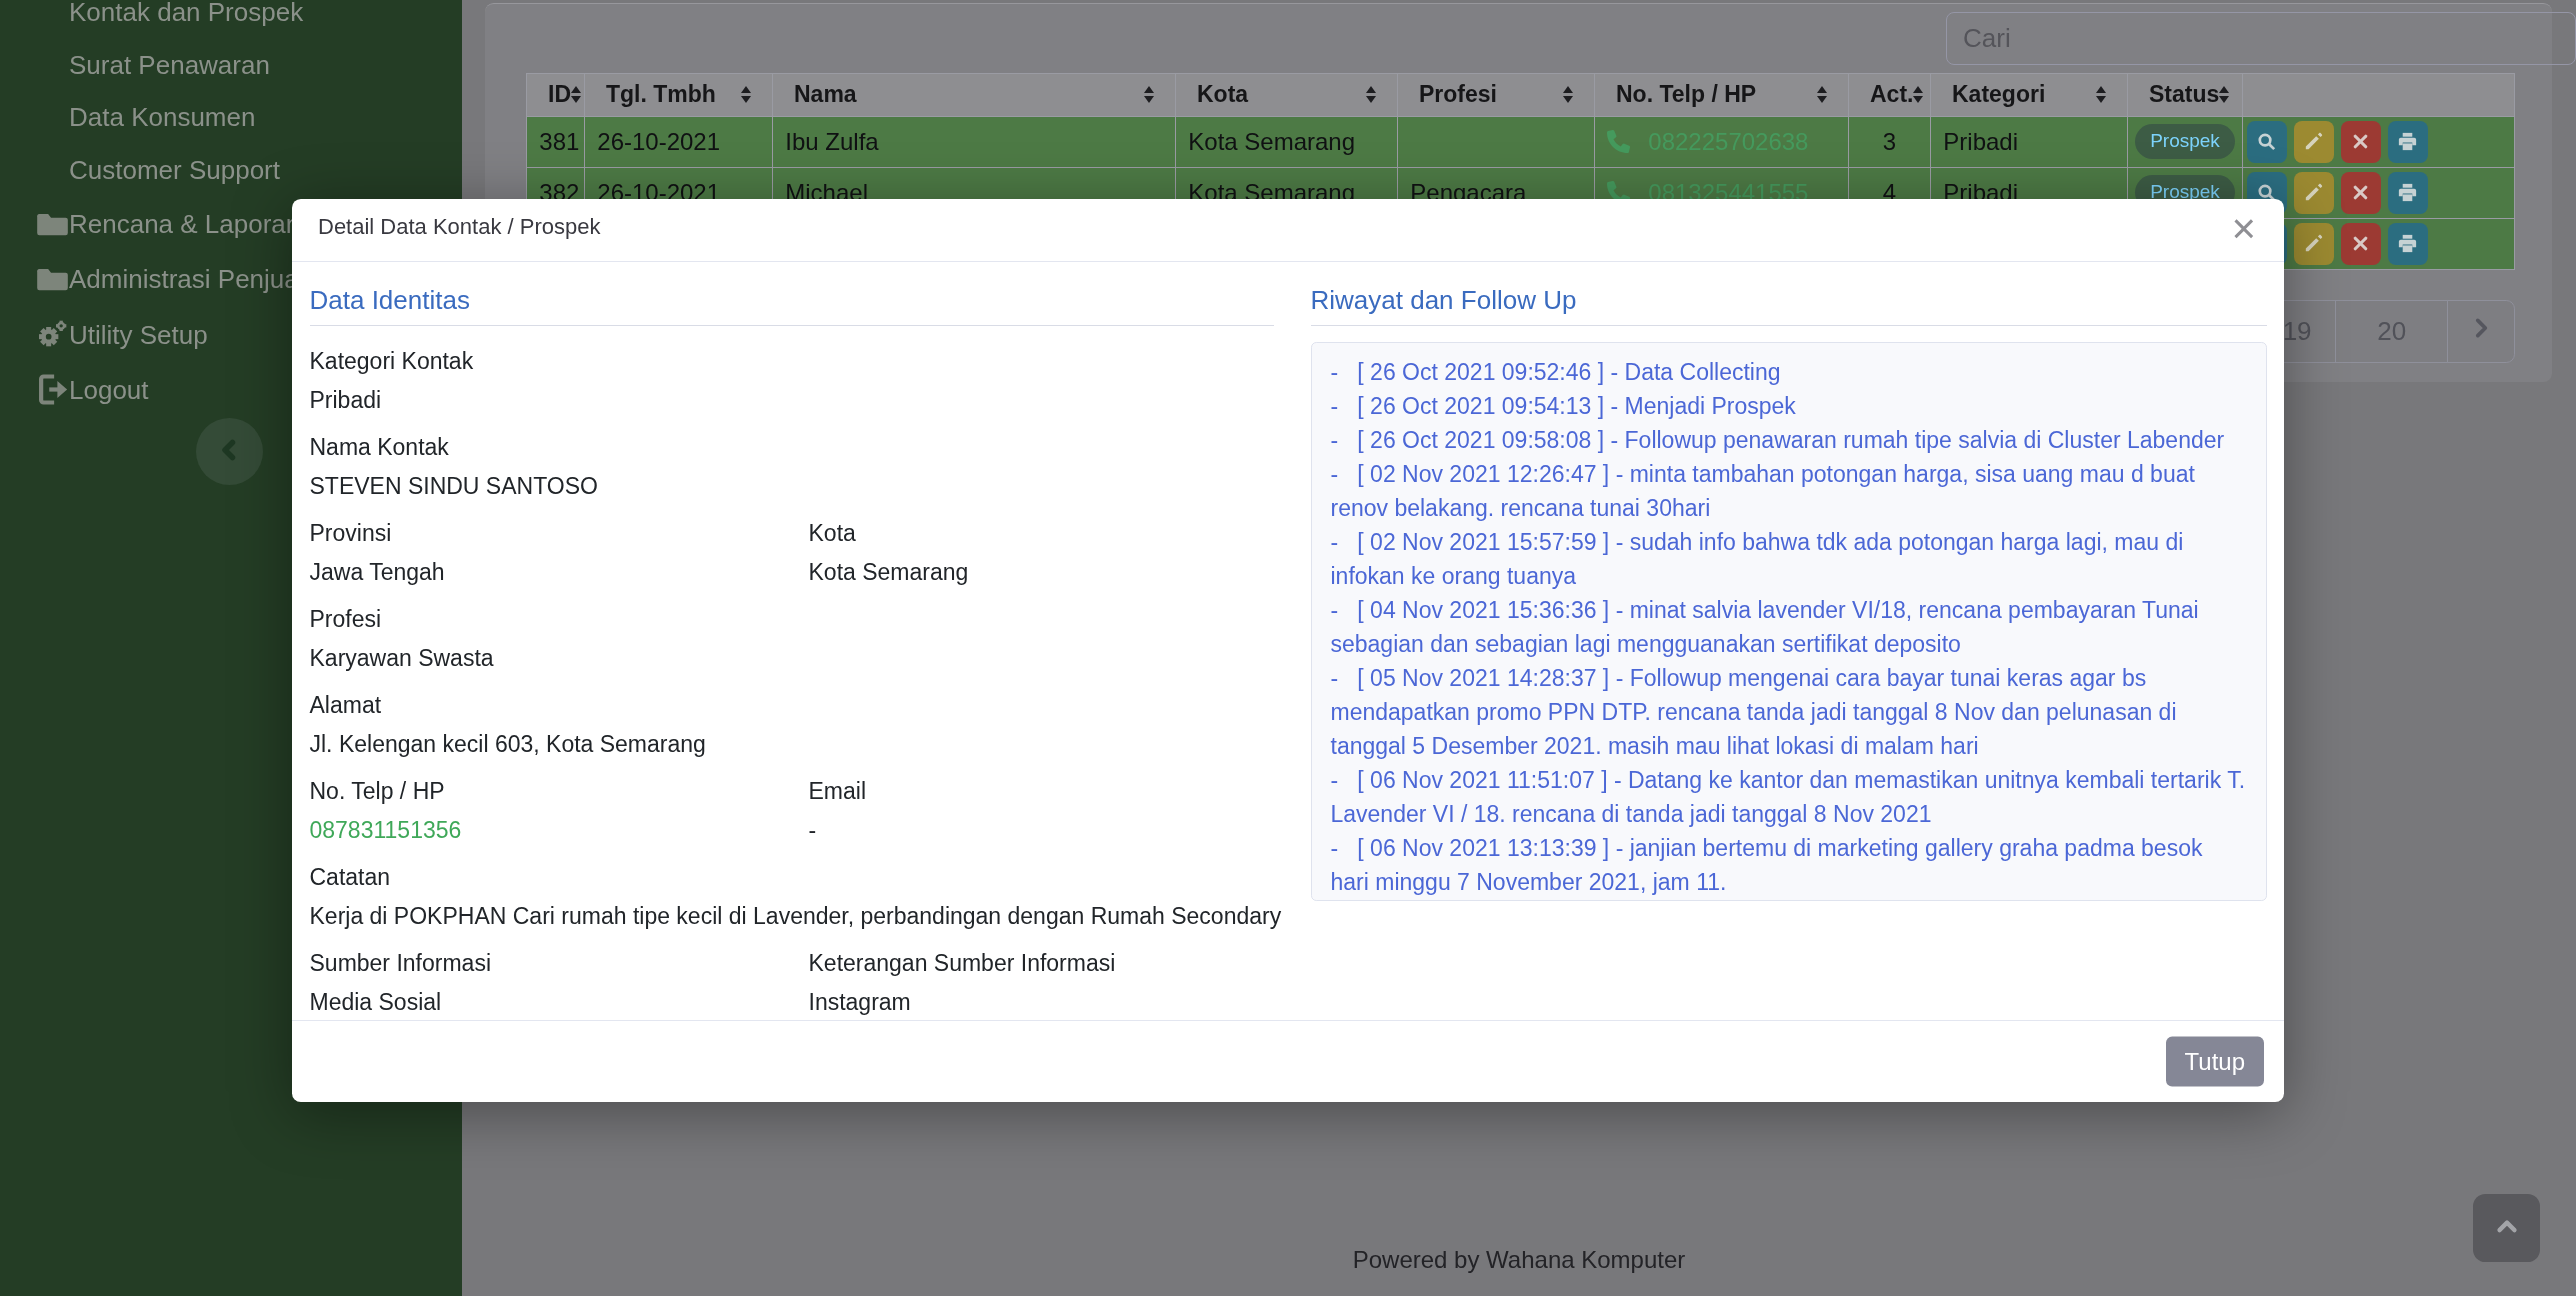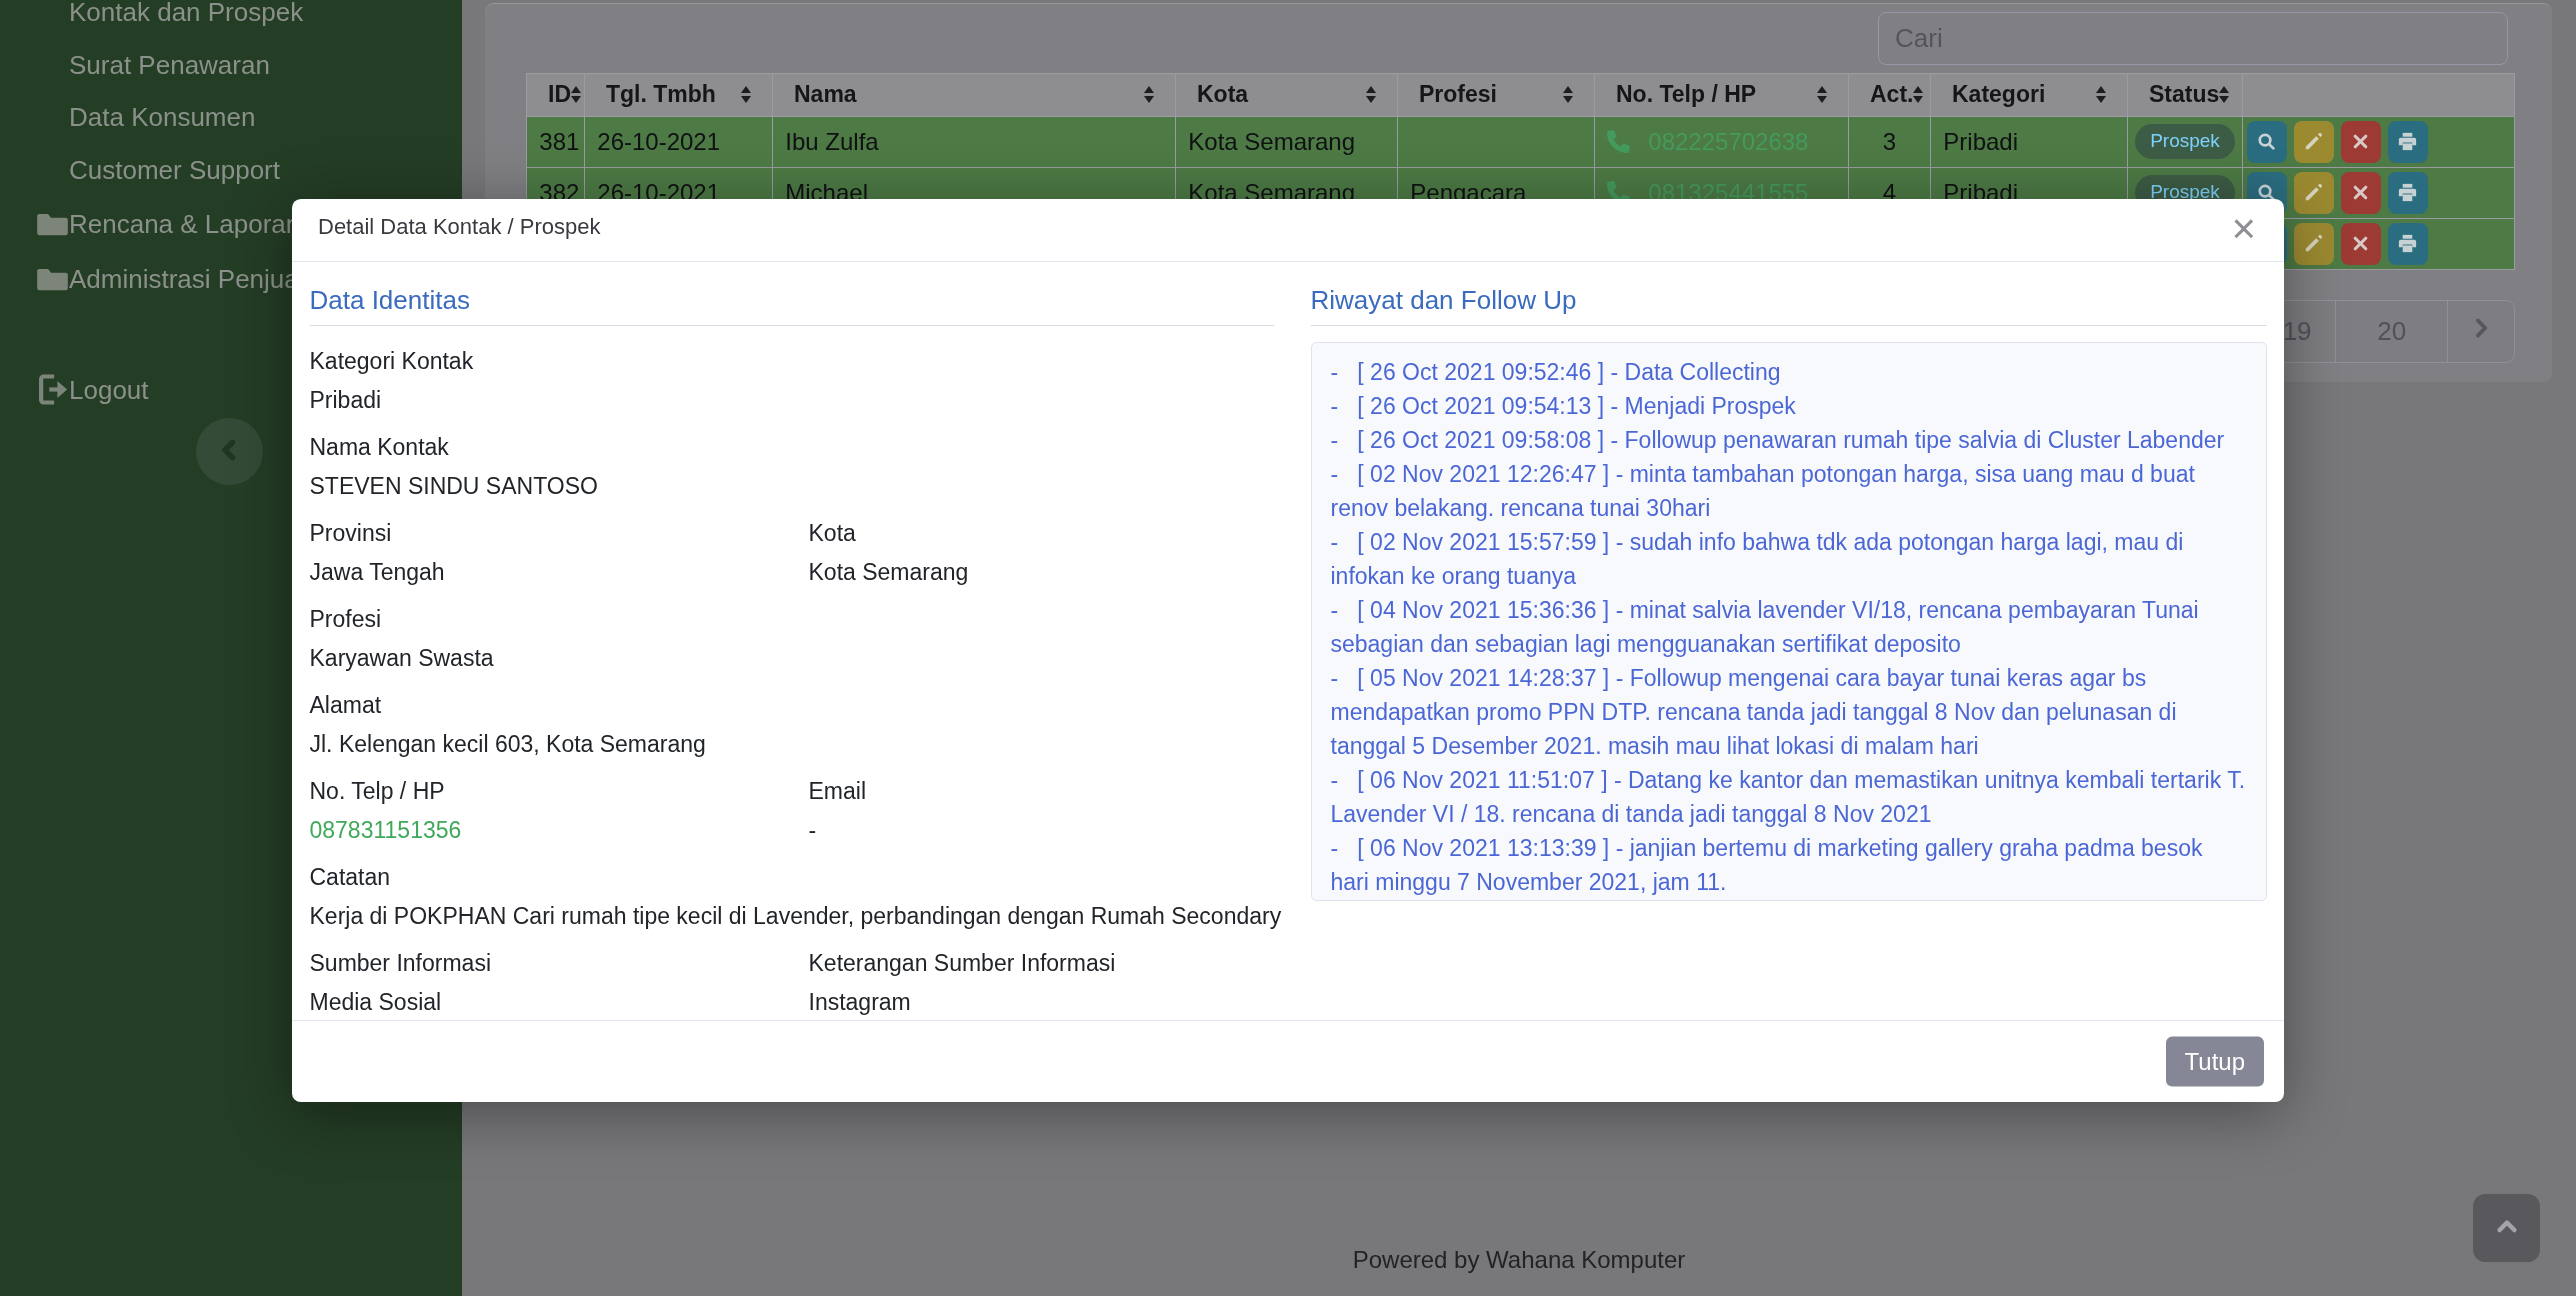--- a/index.html
+++ b/index.html
@@ -17,7 +17,7 @@
 
   .card{position:absolute;left:485px;top:2.6px;width:2067px;height:379px;background:#808084;
         border-radius:8.8px;border-top:1.8px solid #97979c;box-sizing:border-box}
-  .search{position:absolute;left:1393px;top:8px;width:630px;height:53px;box-sizing:border-box;
+  .search{position:absolute;left:1461px;top:8px;width:630px;height:53px;box-sizing:border-box;
           border:1.8px solid #9596a6;border-radius:8px;background:transparent;font-size:26px;
           color:#505056;padding:0 16px;outline:none;font-family:"Liberation Sans",sans-serif}
   .search::placeholder{color:#54545a;opacity:1}

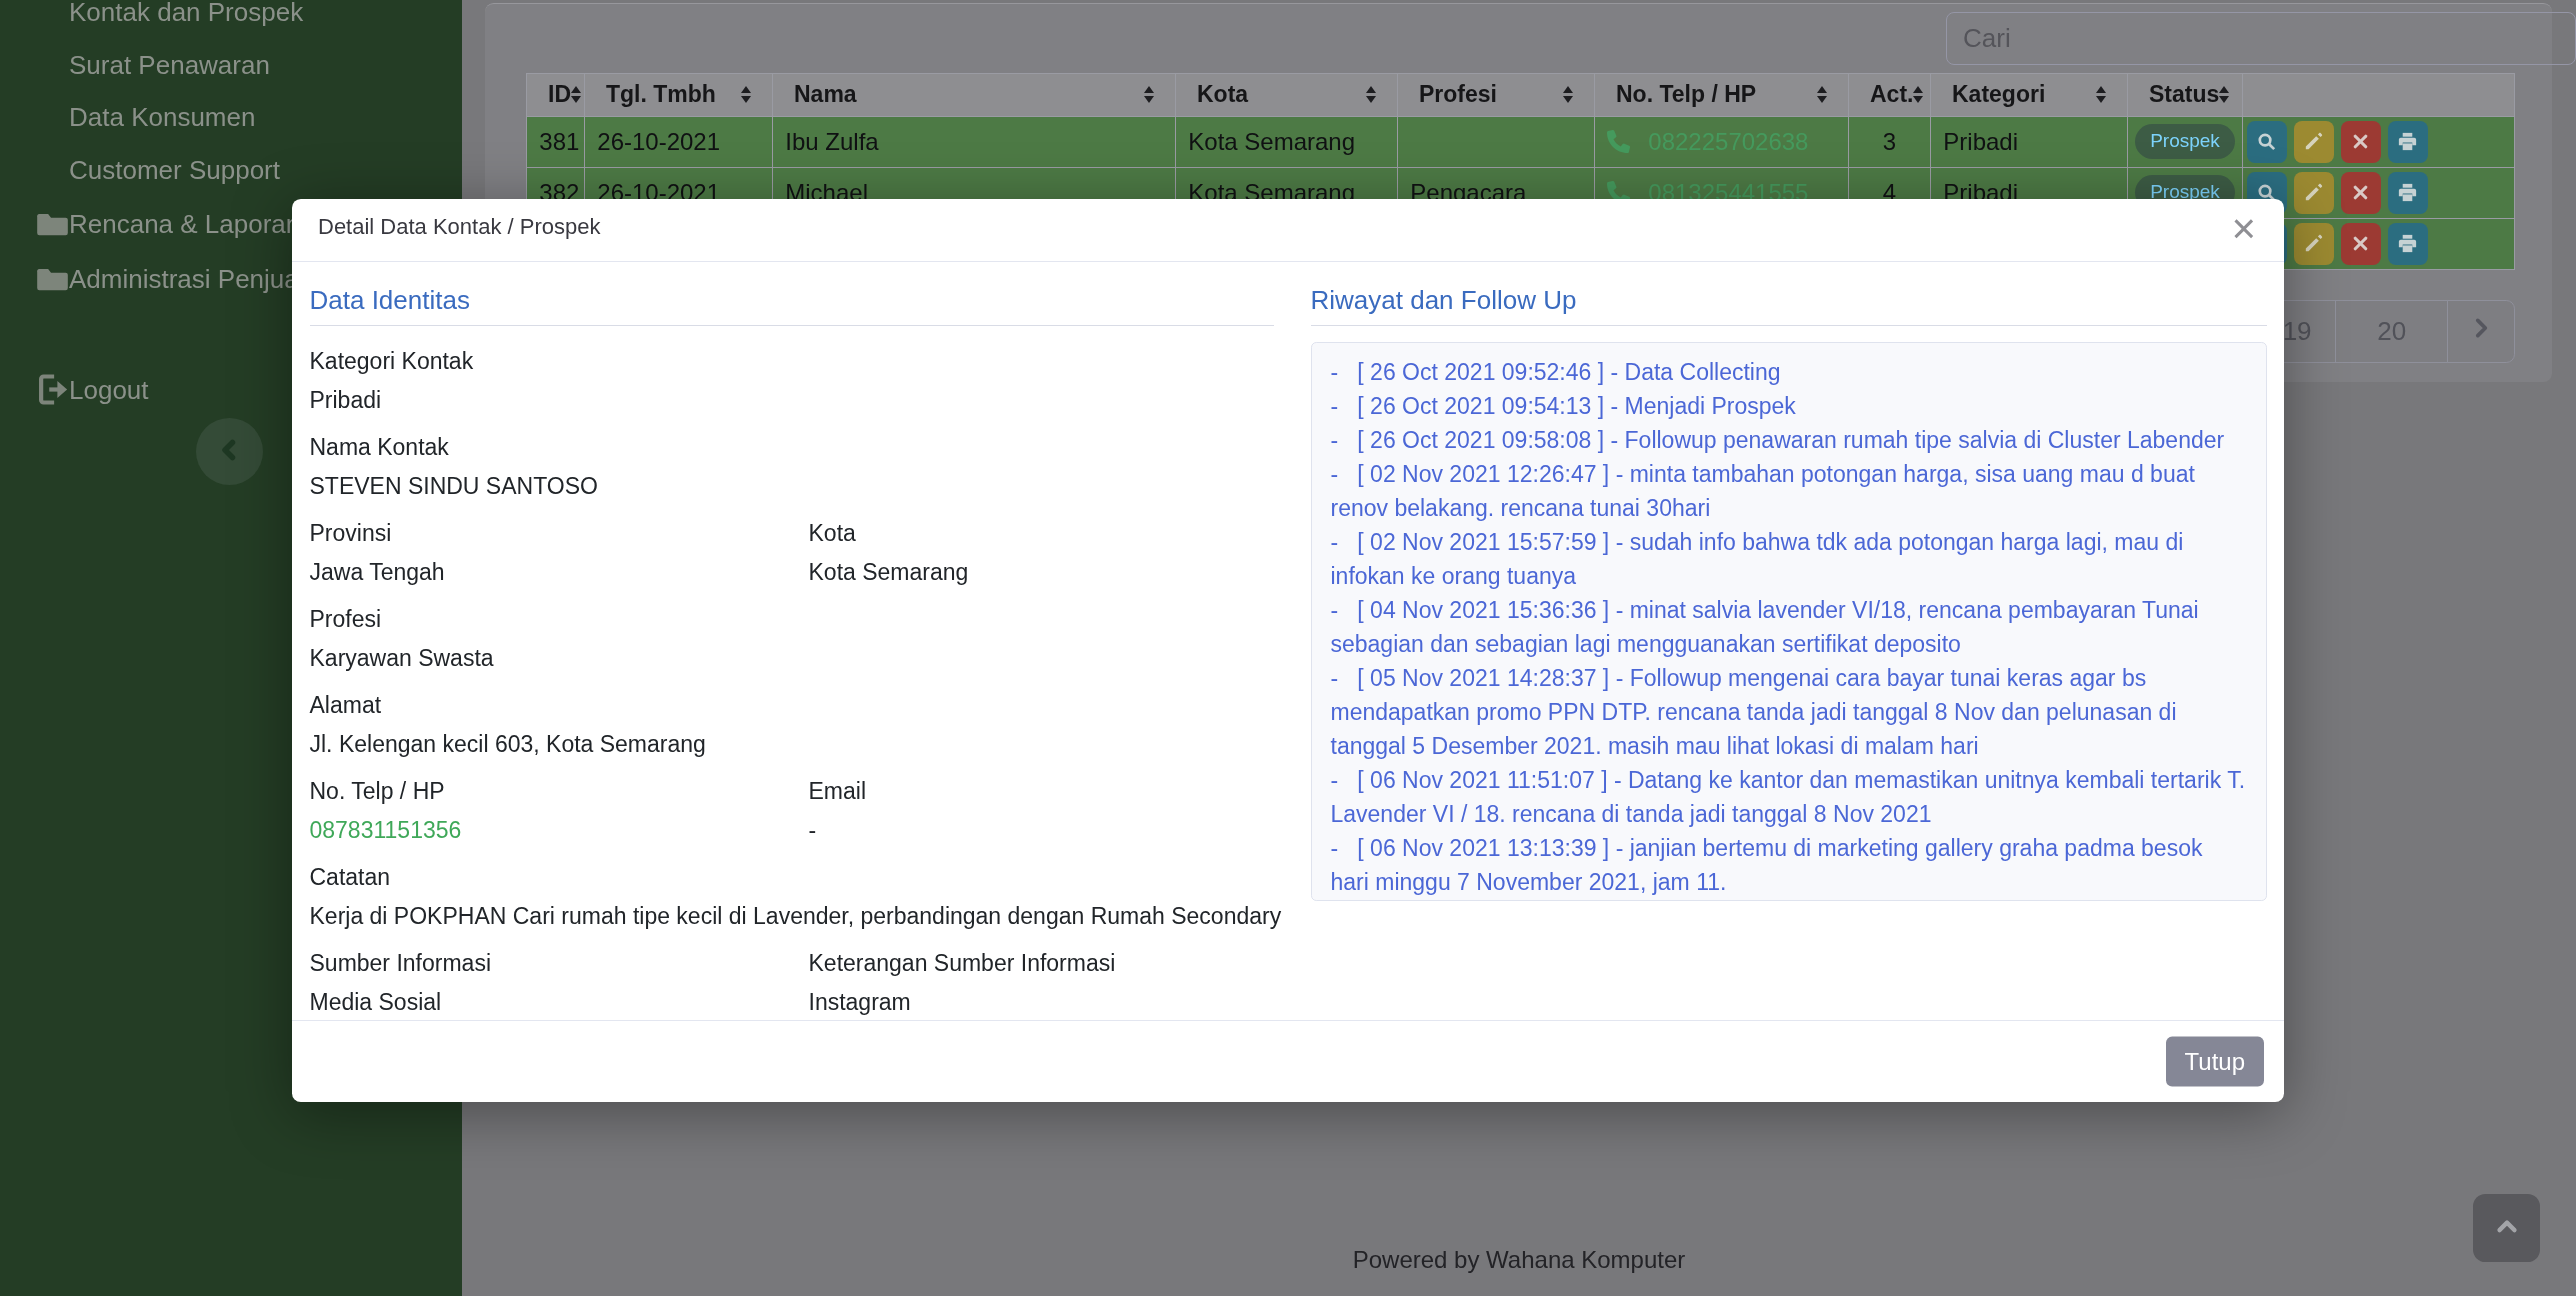--- a/index.html
+++ b/index.html
@@ -116,6 +116,27 @@
       </span>
     <span class="lbl">Administrasi Penjualan</span>
   </div>
+  <div class="mi" style="top:315px">
+    <span class="ic">
+      <svg width="40" height="40" viewBox="0 0 24 24">
+        <g stroke="#7d857b" stroke-width="3">
+            <line x1="10" y1="7.2" x2="10" y2="18.8"></line>
+            <line x1="4.2" y1="13" x2="15.8" y2="13"></line>
+            <line x1="5.9" y1="8.9" x2="14.1" y2="17.1"></line>
+            <line x1="5.9" y1="17.1" x2="14.1" y2="8.9"></line>
+          </g>
+        <circle cx="10" cy="13" r="4.4" fill="#7d857b"></circle>
+          <circle cx="10" cy="13" r="1.7" fill="#243d25"></circle>
+        <g stroke="#7d857b" stroke-width="2">
+            <line x1="17.5" y1="3.4" x2="17.5" y2="9.6"></line>
+            <line x1="14.4" y1="6.5" x2="20.6" y2="6.5"></line>
+          </g>
+        <circle cx="17.5" cy="6.5" r="2.5" fill="#7d857b"></circle>
+          <circle cx="17.5" cy="6.5" r="1" fill="#243d25"></circle>
+      </svg>
+    </span>
+    <span class="lbl">Utility Setup</span>
+  </div>
   <div class="mi" style="top:370px">
     <span class="ic">
       <svg width="39" height="39" viewBox="0 0 24 24">

